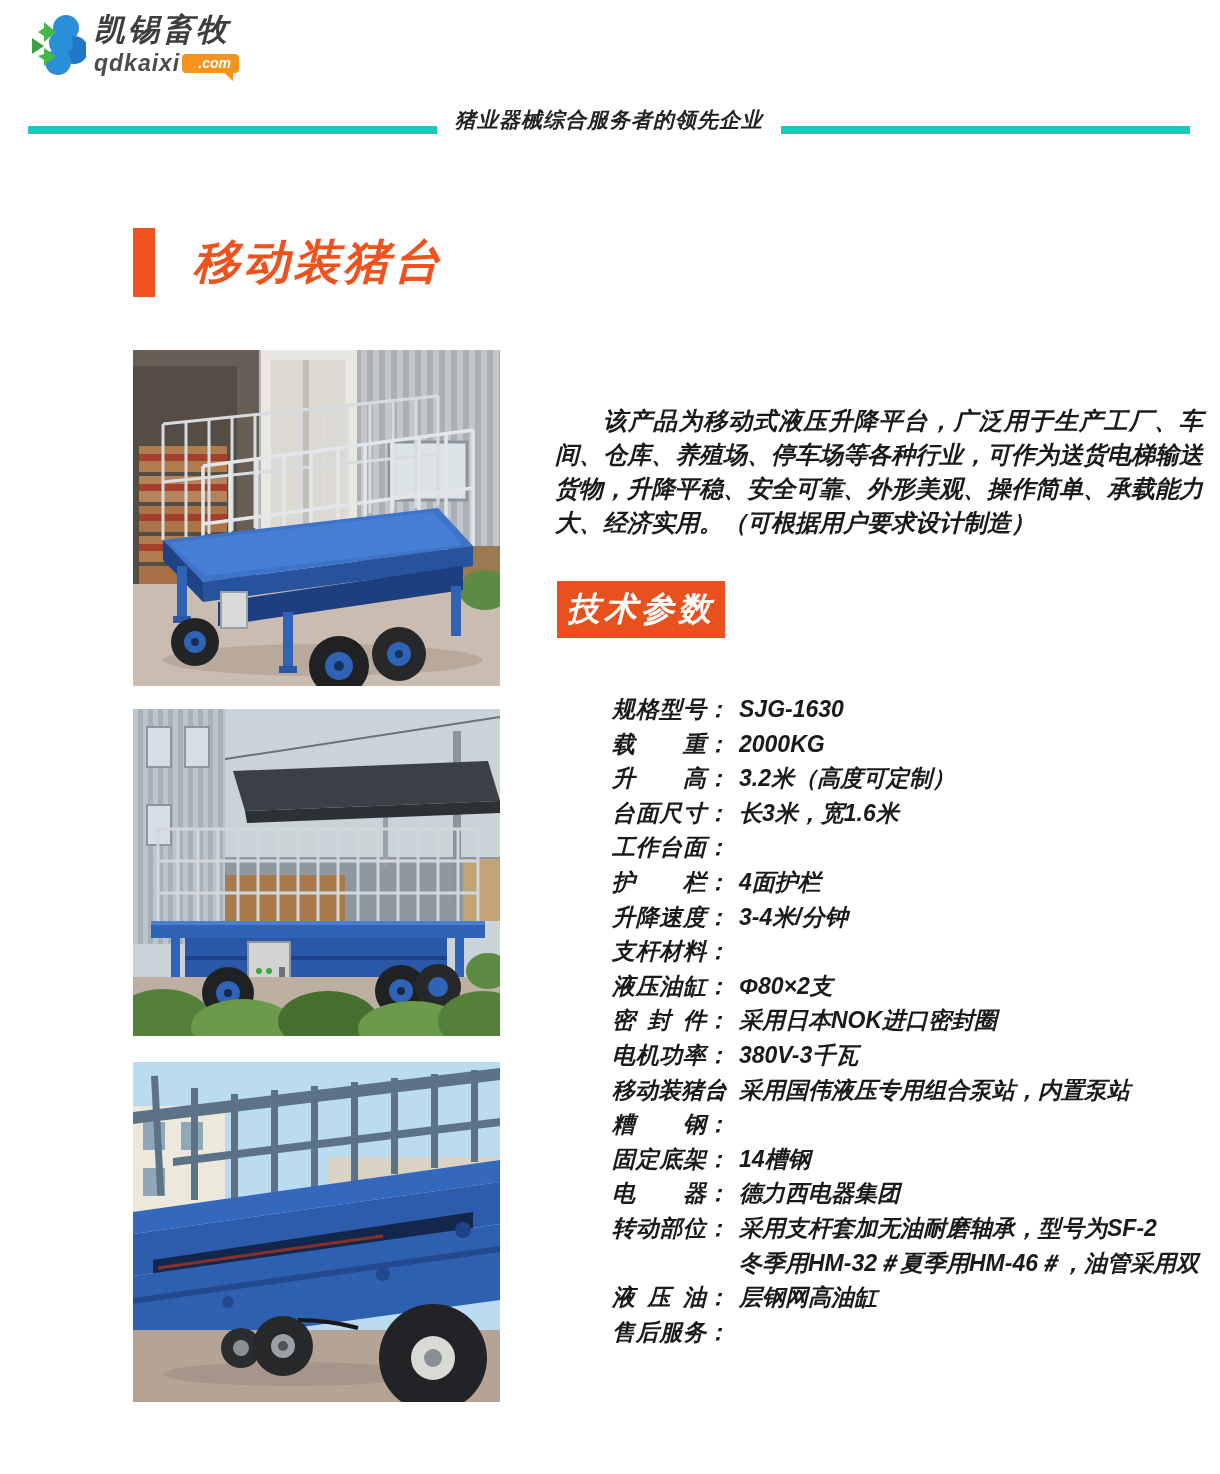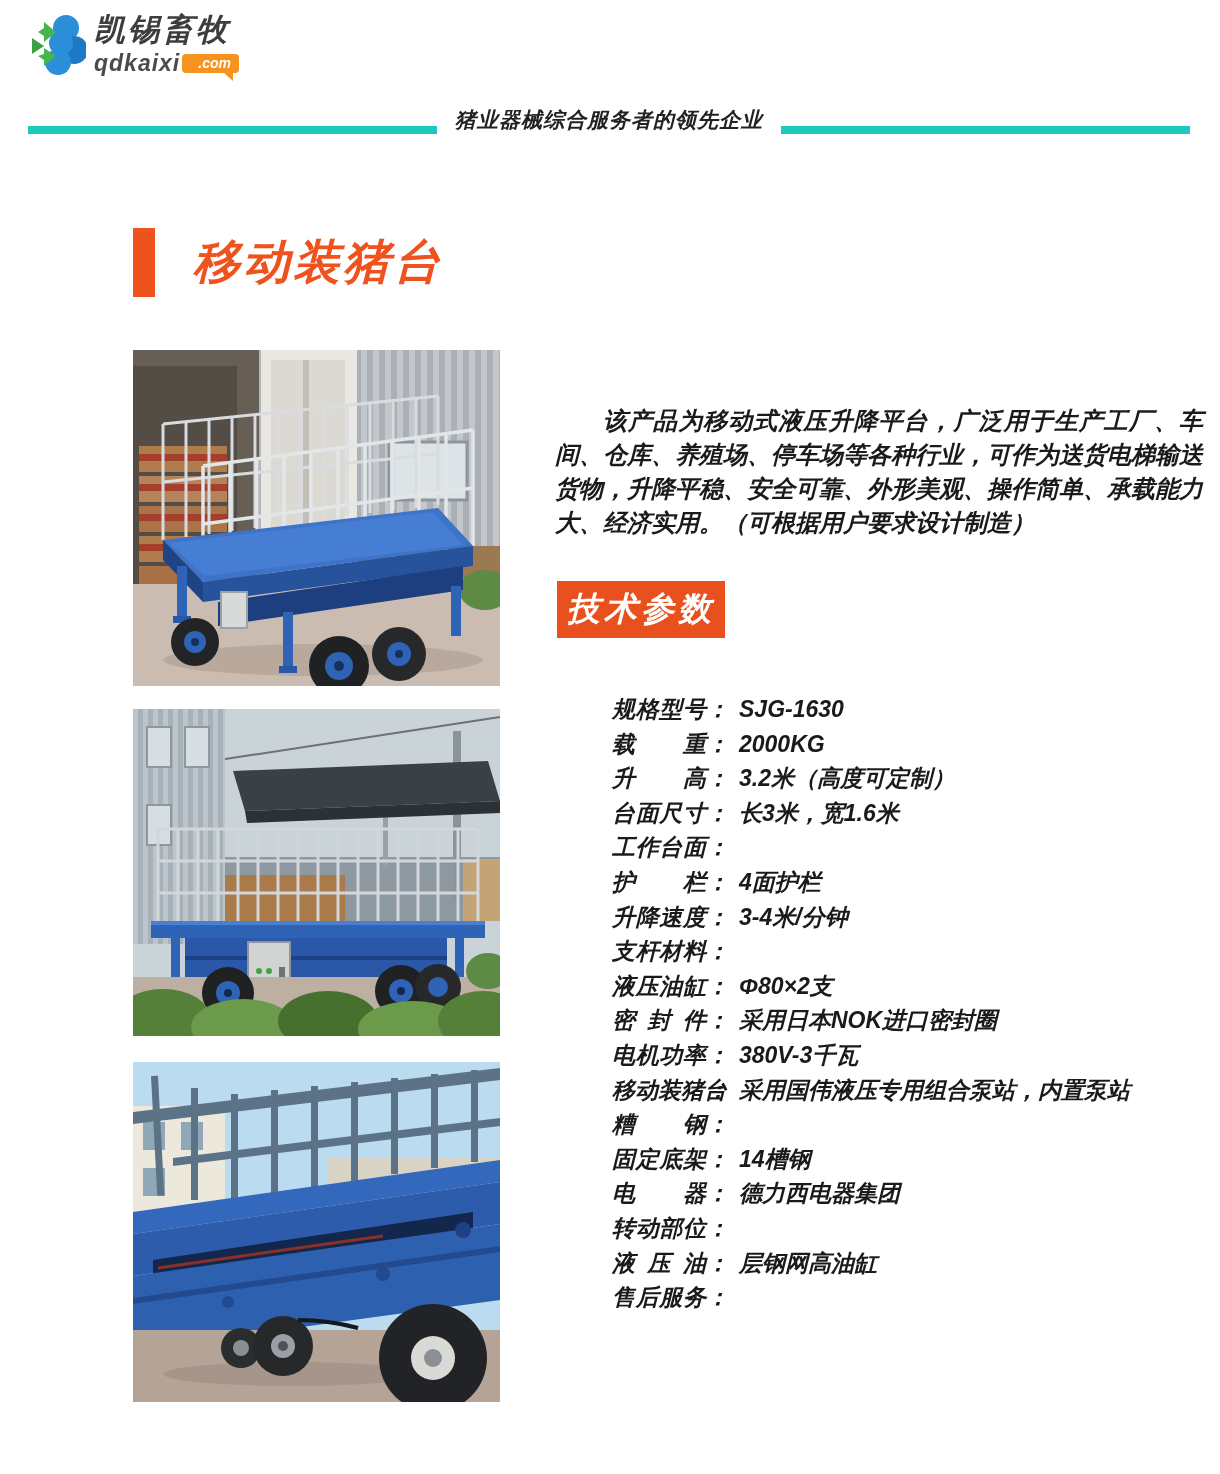--- a/index.html
+++ b/index.html
@@ -424,6 +424,10 @@
     <div class="spec-row">
       <span class="spec-label">转动部位</span>
         <span class="spec-colon">：</span>
+      <span class="spec-value">
+          <div>采用支杆套加无油耐磨轴承，型号为SF-2</div>
+          <div>冬季用HM-32＃夏季用HM-46＃，油管采用双</div>
+        </span>
     </div>
 
     <div class="spec-row">

